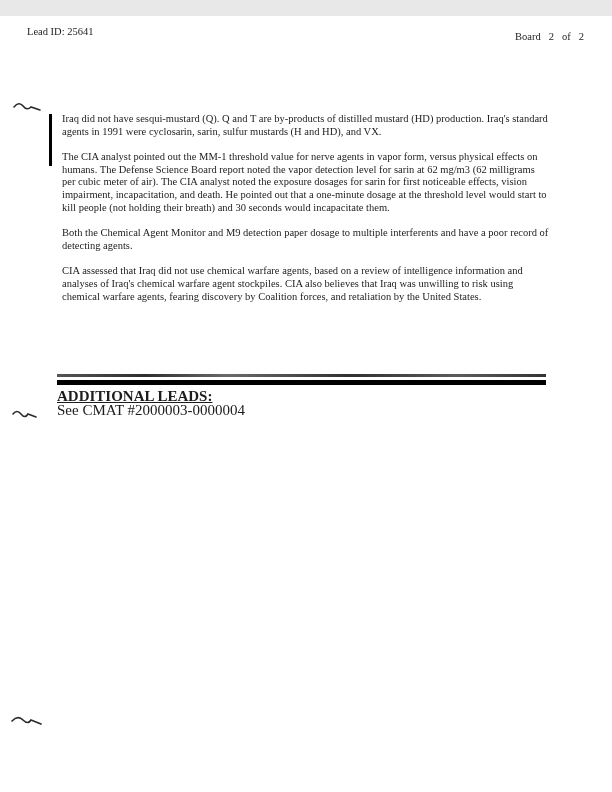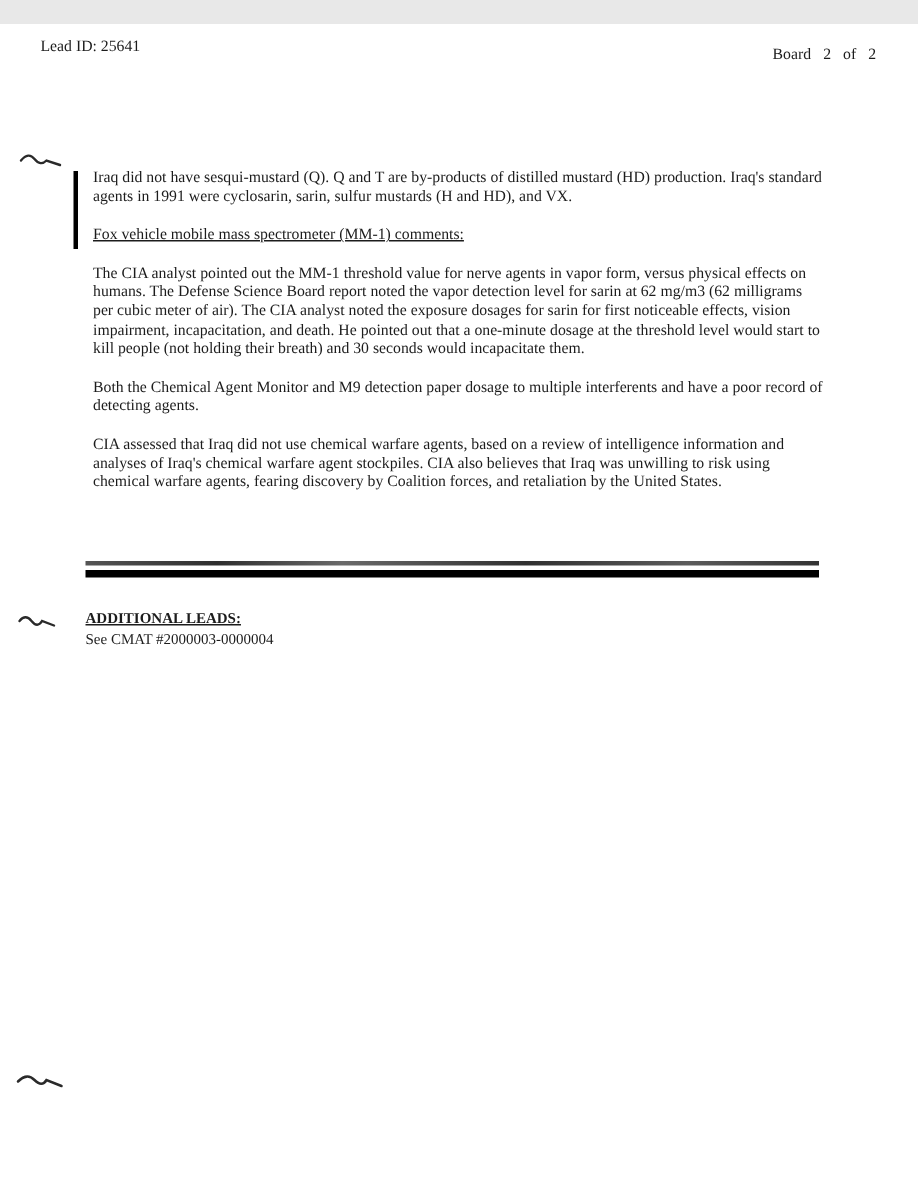--- a/index.html
+++ b/index.html
@@ -112,7 +112,6 @@
 
   <div class="body-text">
     <p>Iraq did not have sesqui-mustard (Q).  Q and T are by-products of distilled mustard (HD) production.  Iraq's standard agents in 1991 were cyclosarin, sarin, sulfur mustards (H and HD), and VX.</p>
-    <p class="underlined">Fox vehicle mobile mass spectrometer (MM-1) comments:</p>
     <p>The CIA analyst pointed out the MM-1 threshold value for nerve agents in vapor form, versus physical effects on humans.  The Defense Science Board report noted the vapor detection level for sarin at 62 mg/m3 (62 milligrams per cubic meter of air).  The CIA analyst noted the exposure dosages for sarin for first noticeable effects, vision impairment, incapacitation, and death.  He pointed out that a one-minute dosage at the threshold level would start to kill people (not holding their breath) and 30 seconds would incapacitate them.</p>
     <p>Both the Chemical Agent Monitor and M9 detection paper dosage to multiple interferents and have a poor record of detecting agents.</p>
     <p>CIA assessed that Iraq did not use chemical warfare agents, based on a review of intelligence information and analyses of Iraq's chemical warfare agent stockpiles.  CIA also believes that Iraq was unwilling to risk using chemical warfare agents, fearing discovery by Coalition forces, and retaliation by the United States.</p>

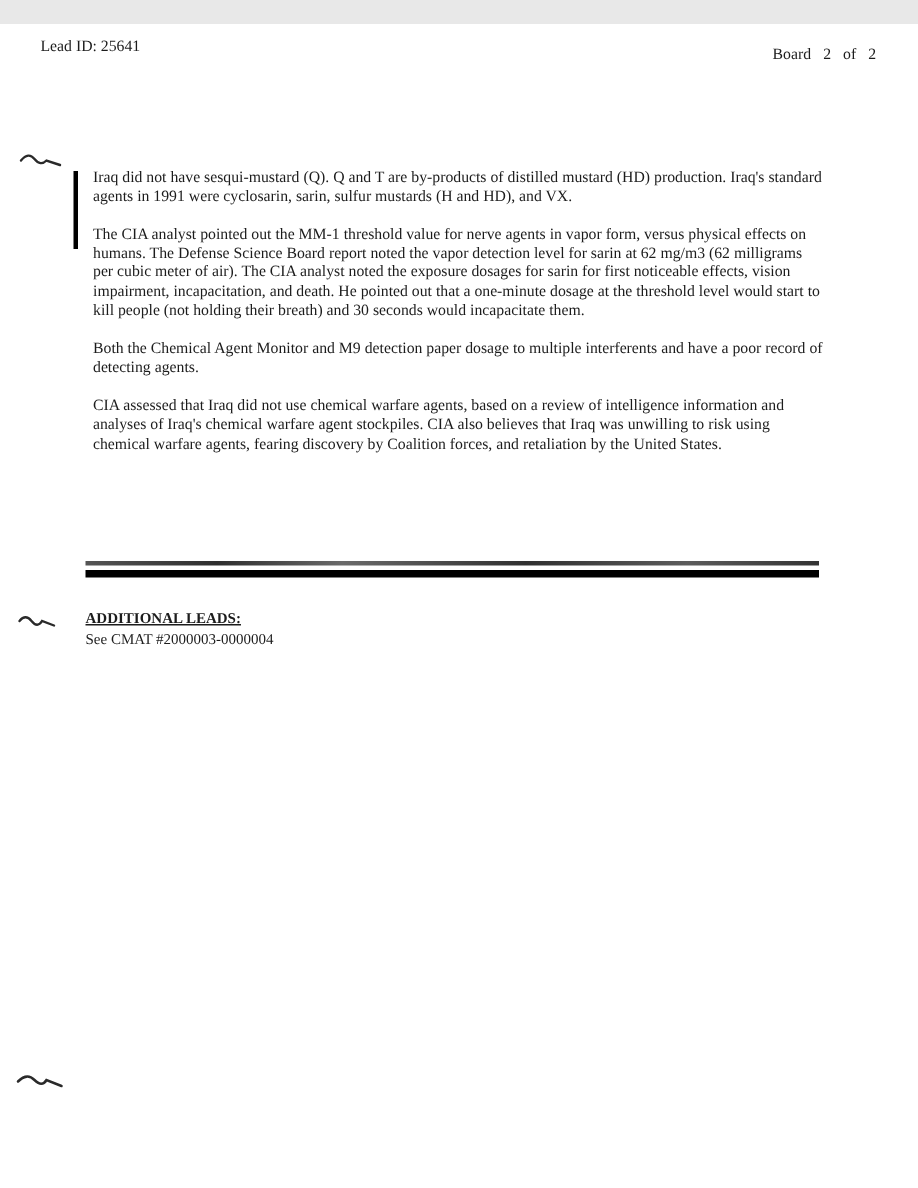--- a/index.html
+++ b/index.html
@@ -73,8 +73,8 @@
   .leads-section {
     position: absolute;
     left: 57px;
-    top: 390px;
-    font-size: 10px;
+    top: 374px;
+    font-size: 15px;
     line-height: 13px;
   }
   .leads-title {

